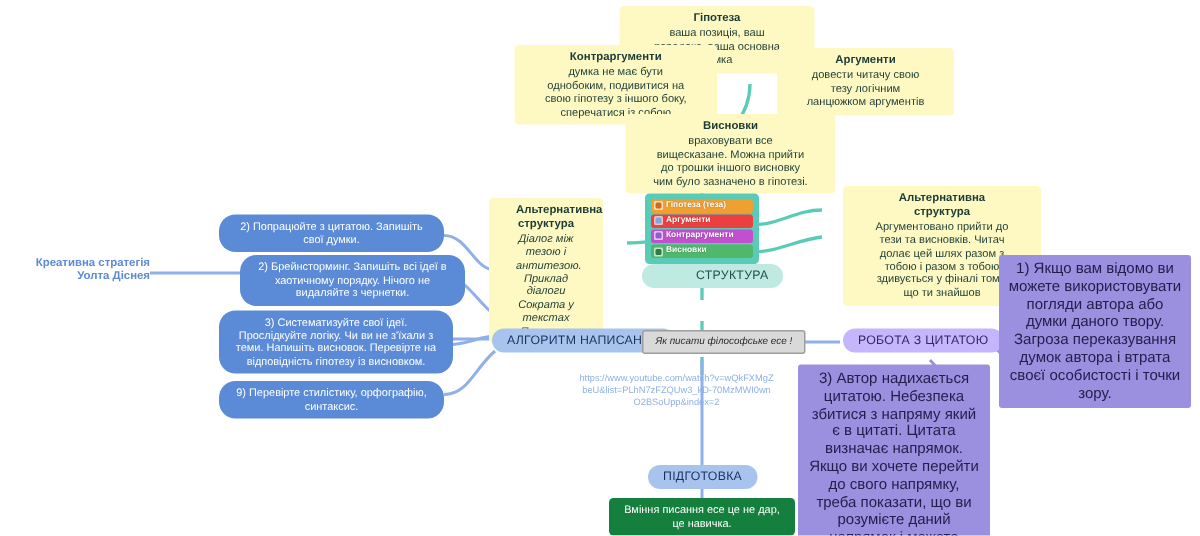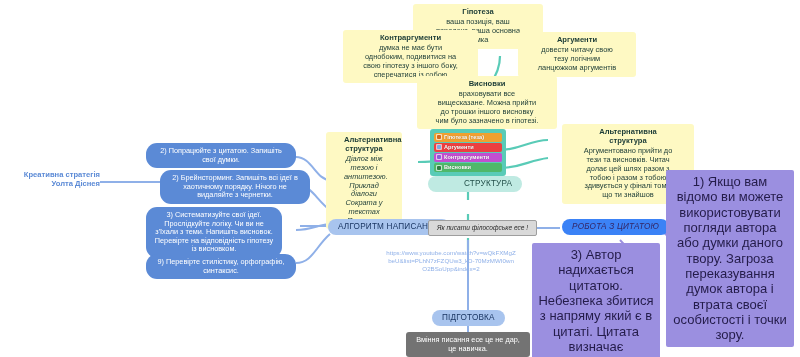--- a/index.html
+++ b/index.html
@@ -71,7 +71,7 @@
     color: #241c4a;
     border-radius: 2px;
     padding: 4px 6px;
-    font-size: 13px;
+    font-size: 10px;
   }
   
   .pill {

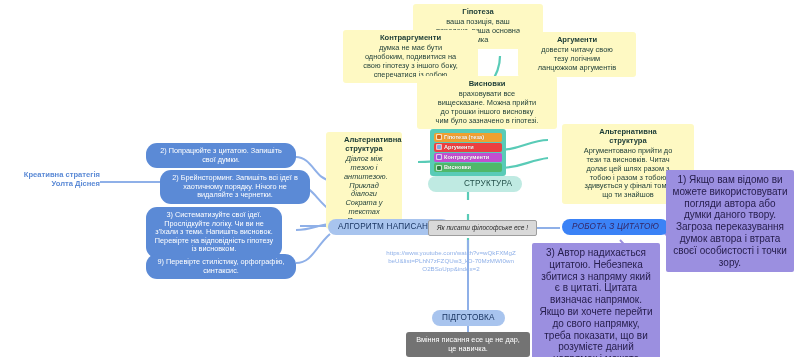--- a/index.html
+++ b/index.html
@@ -258,7 +258,7 @@
   <div class="node blue" style="left:146px; top:170px; width:150px;margin-left:14px;">
     <span>2) Брейнсторминг. Запишіть всі ідеї в хаотичному порядку. Нічого не видаляйте з чернетки.</span>
   </div>
-  <div class="node blue" style="left:146px; top:207px; width:136px;">
+  <div class="node blue" style="left:146px; top:207px; width:156px;">
     <span>3) Систематизуйте свої ідеї. Прослідкуйте логіку. Чи ви не з'їхали з теми. Напишіть висновок. Перевірте на відповідність гіпотезу із висновком.</span>
   </div>
   <div class="node blue" style="left:146px; top:254px; width:150px;">

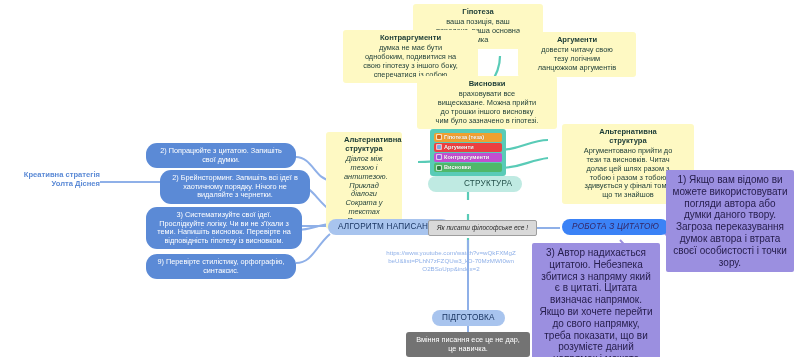--- a/index.html
+++ b/index.html
@@ -83,7 +83,7 @@
   }
   .pill-teal  { background: #bfeae2; color: #23504a; padding-left: 36px; }
   .pill-blue  { background: #a8c4ee; color: #16325f; }
-  .pill-purple{ background: #3b82f6; color: #342766; font-style: italic; }
+  .pill-purple{ background: #c4b5fd; color: #342766; }
   .pill-blue2 { background: #a8c4ee; color: #16325f; }
 
   .center-node {

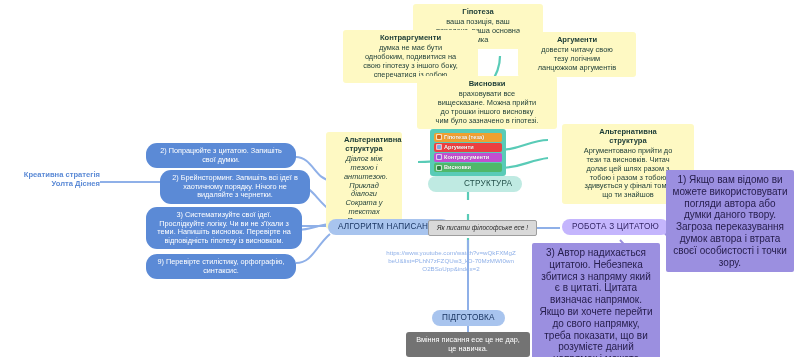--- a/index.html
+++ b/index.html
@@ -59,7 +59,7 @@
     font-size: 7.3px;
   }
   .blue-sq {
-    background: #737373;
+    background: #15803d;
     color: #ffffff;
     border-radius: 3px;
     padding: 4px 7px;

